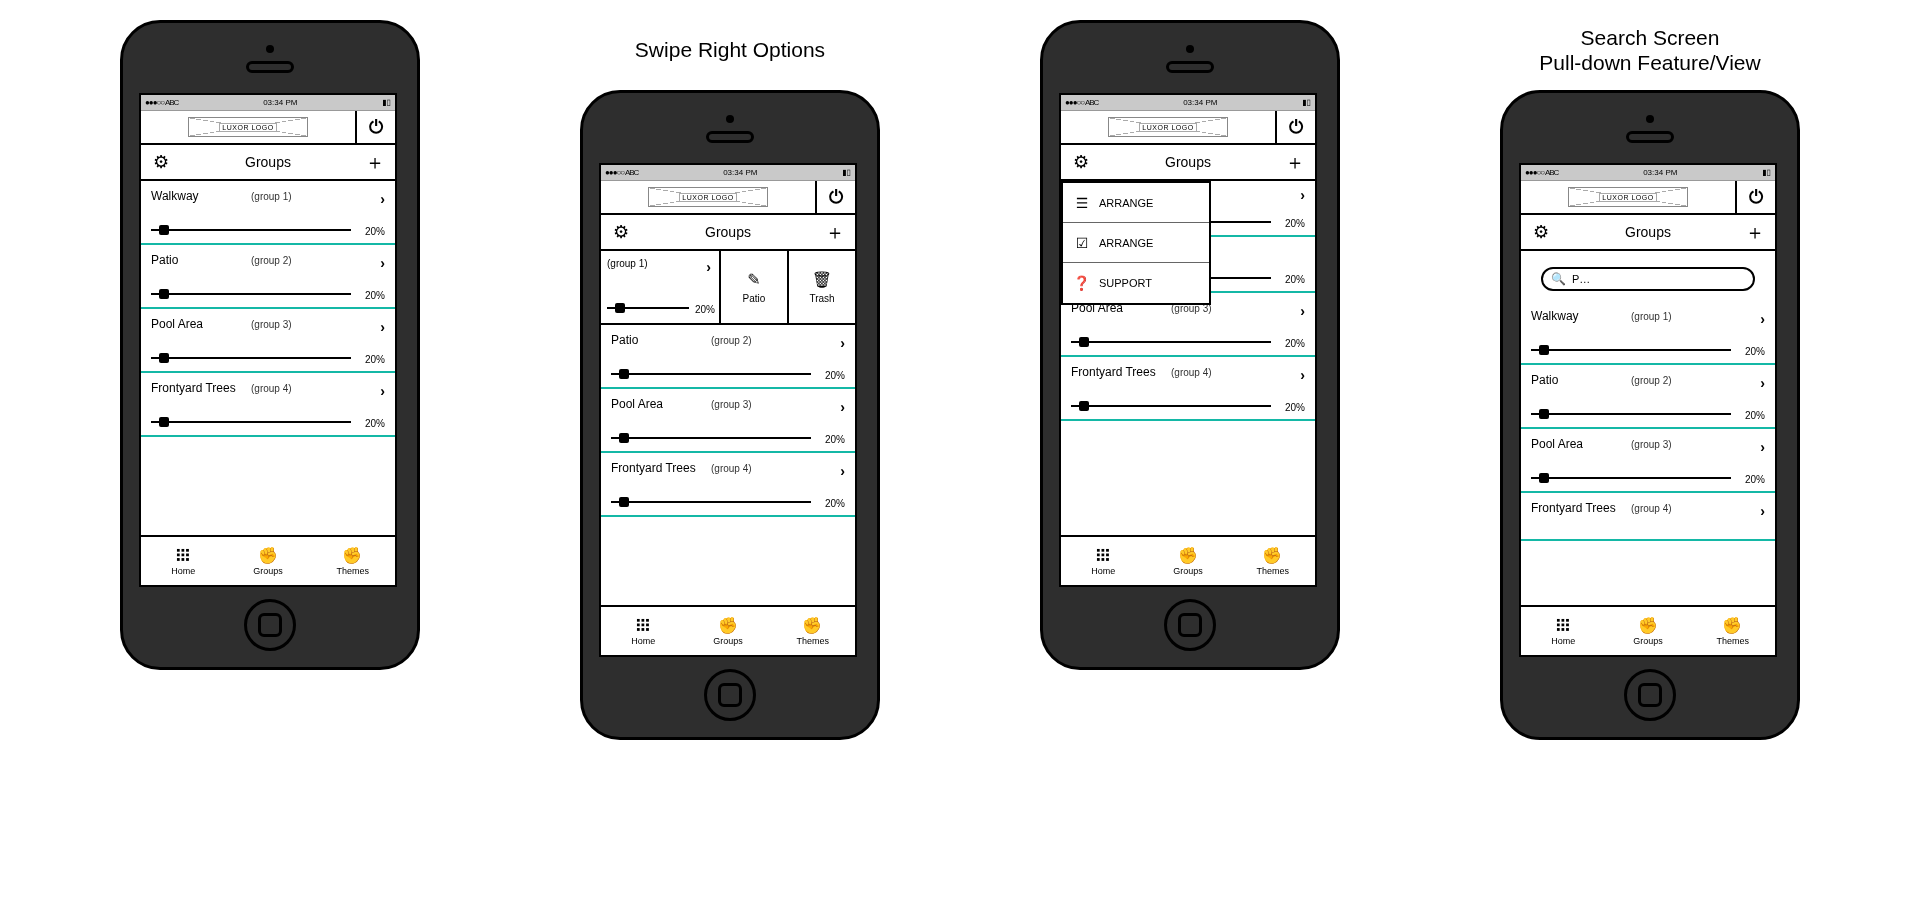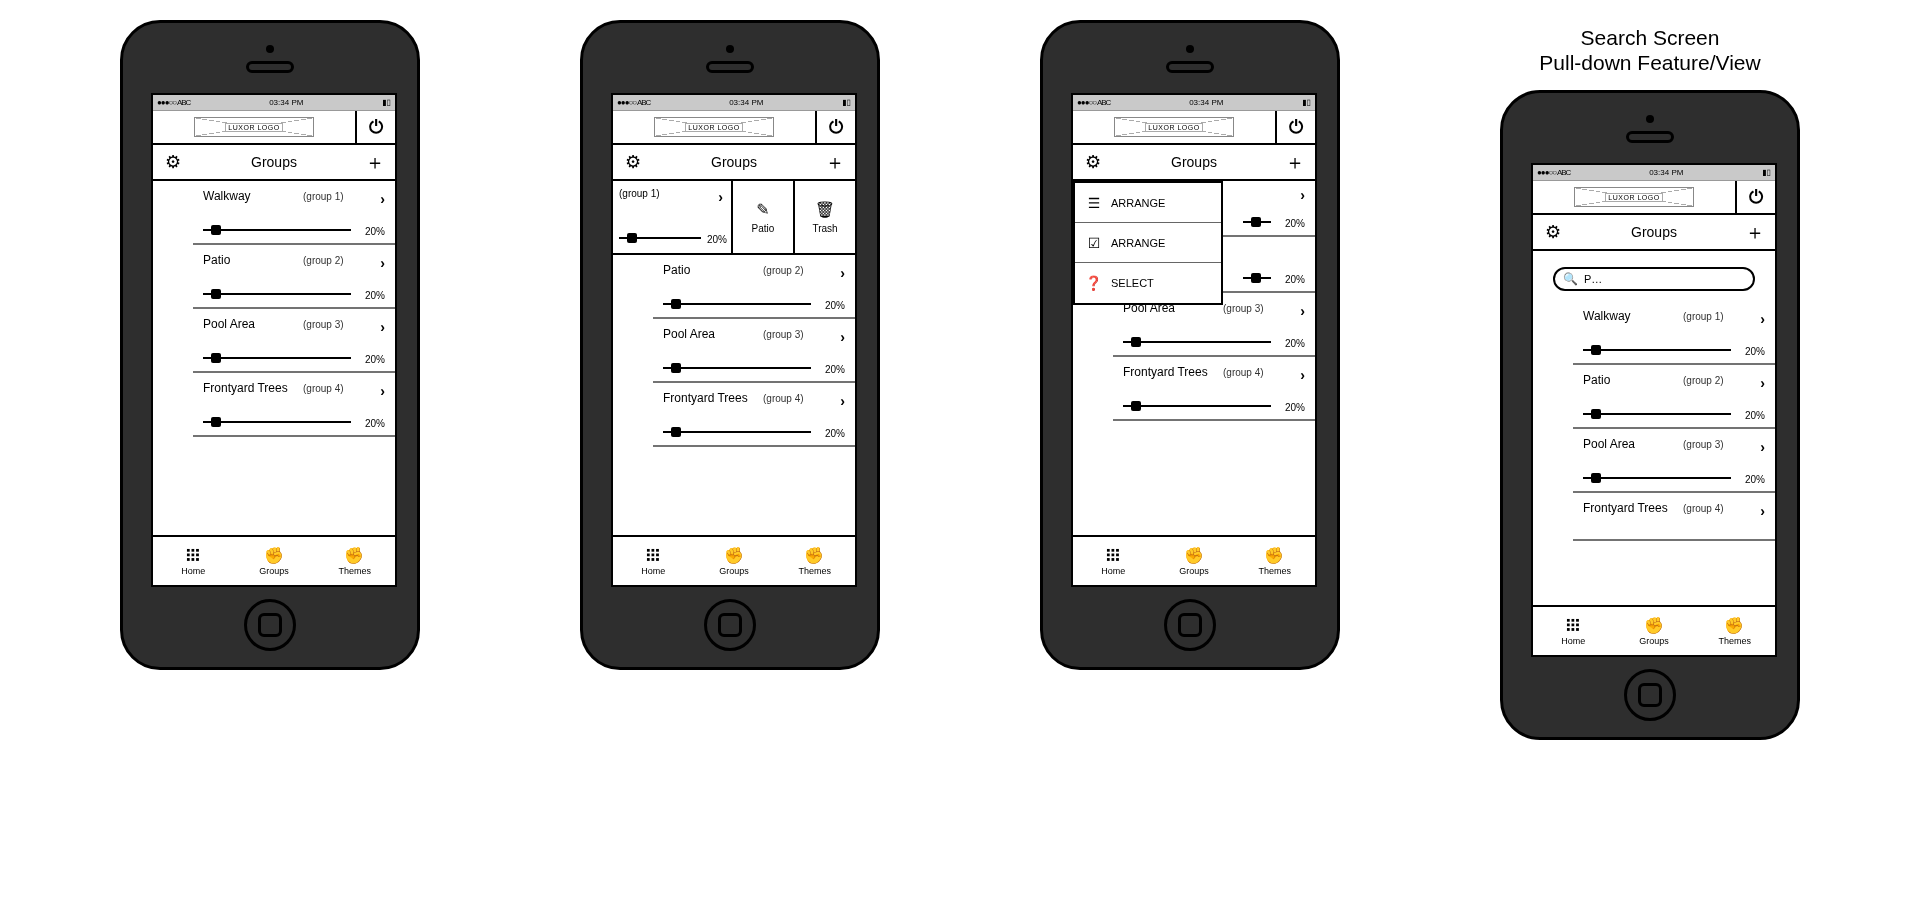--- a/index.html
+++ b/index.html
@@ -280,6 +280,7 @@
   </div>
 
   <div class="col">
+    <div class="screen-title">Swipe Right Options</div>
     <div class="phone">
       <div class="cam"></div>
       <div class="earpiece"></div>

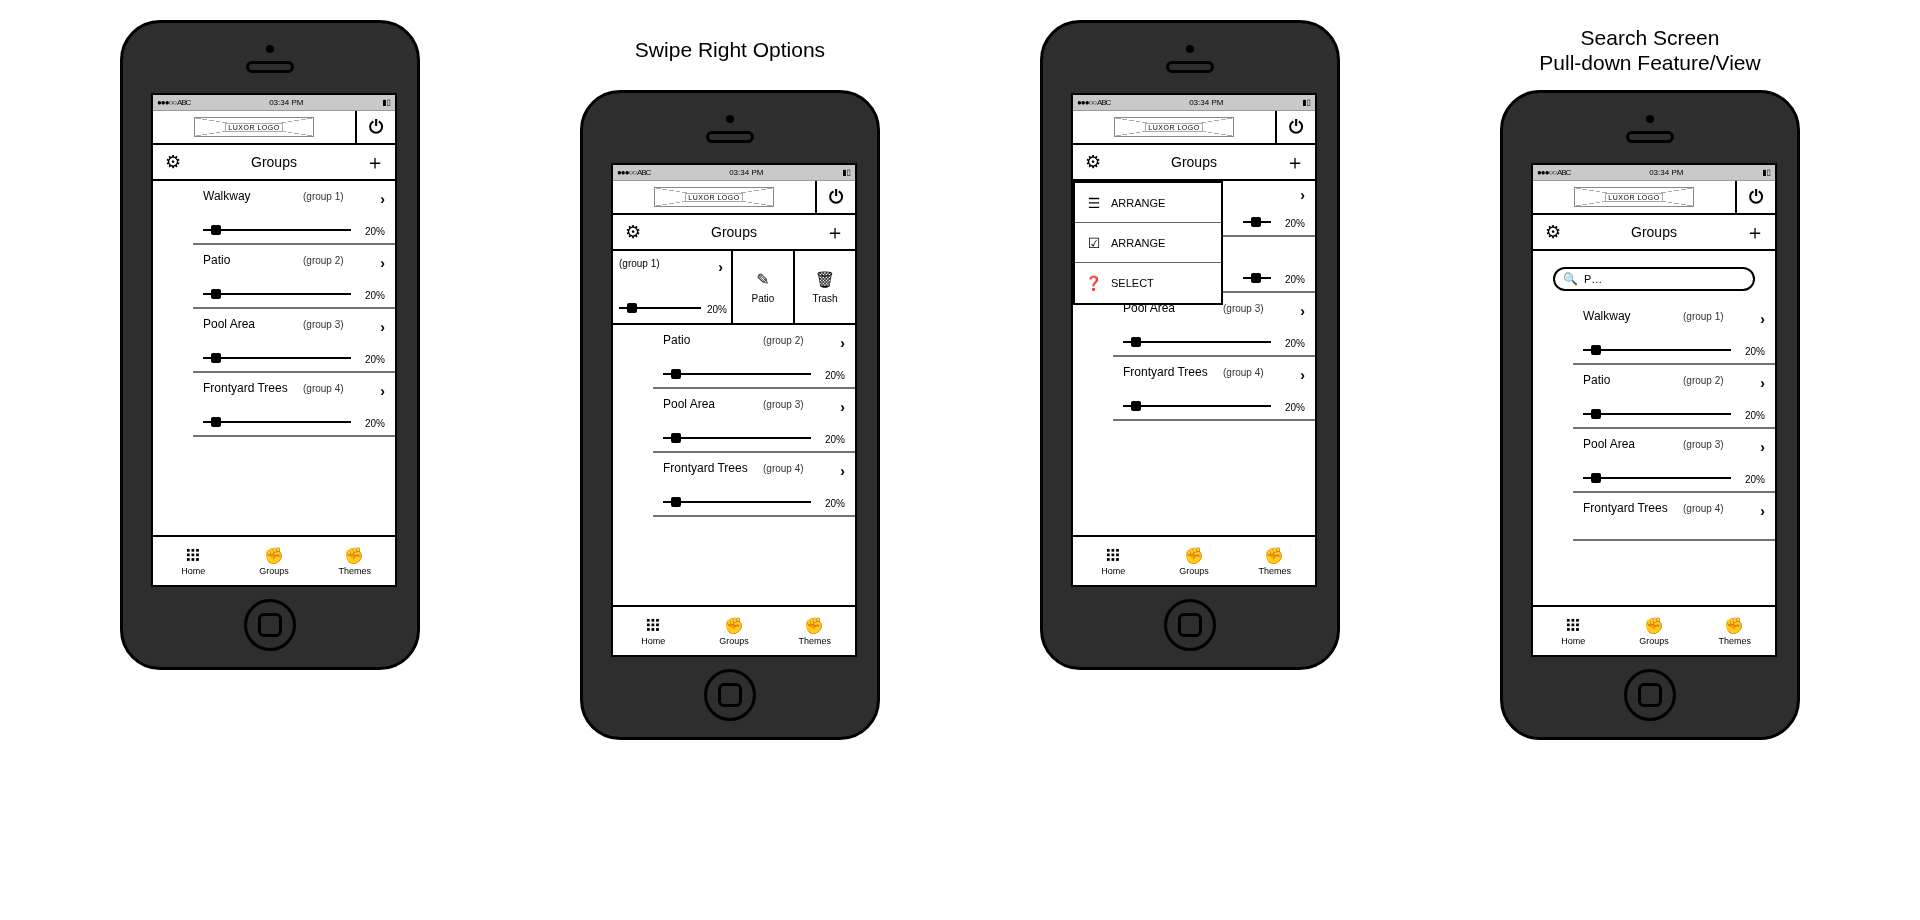--- a/index.html
+++ b/index.html
@@ -42,7 +42,7 @@
     border: 3px solid #000;
     border-radius: 40px;
     position: relative;
-    padding: 70px 20px 80px 28px;
+    padding: 70px 20px 80px 16px;
   }
   .cam {
     position: absolute;

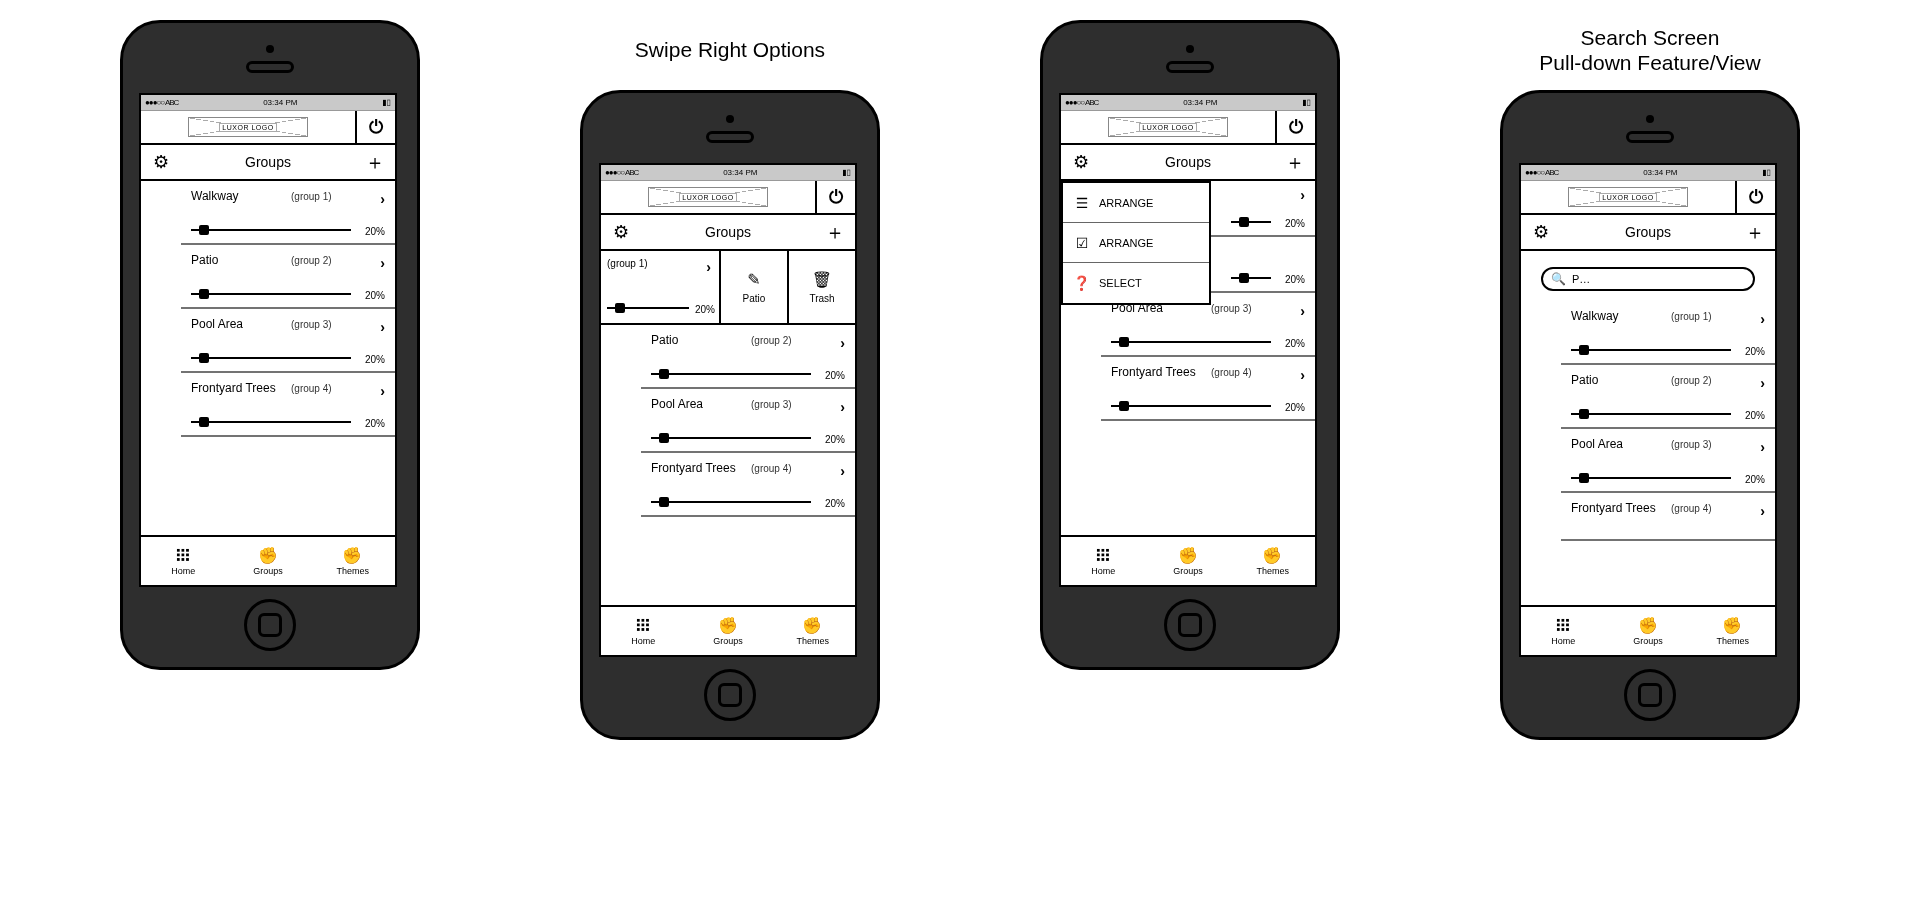--- a/index.html
+++ b/index.html
@@ -122,8 +122,8 @@
   
   .list { flex:1; overflow:hidden; position:relative; }
   .row {
-    height: 64px; border-bottom: 2px solid #737373;
-    padding: 8px 10px 6px 10px; position:relative;margin-left:40px;
+    height: 64px; border-bottom: 2px solid #14b8a6;
+    padding: 8px 10px 6px 10px; position:relative;
   }
   .row .name { font-size: 12px; }
   .row .sub { font-size: 10px; color:#333; position:absolute; left: 110px; top: 10px;}

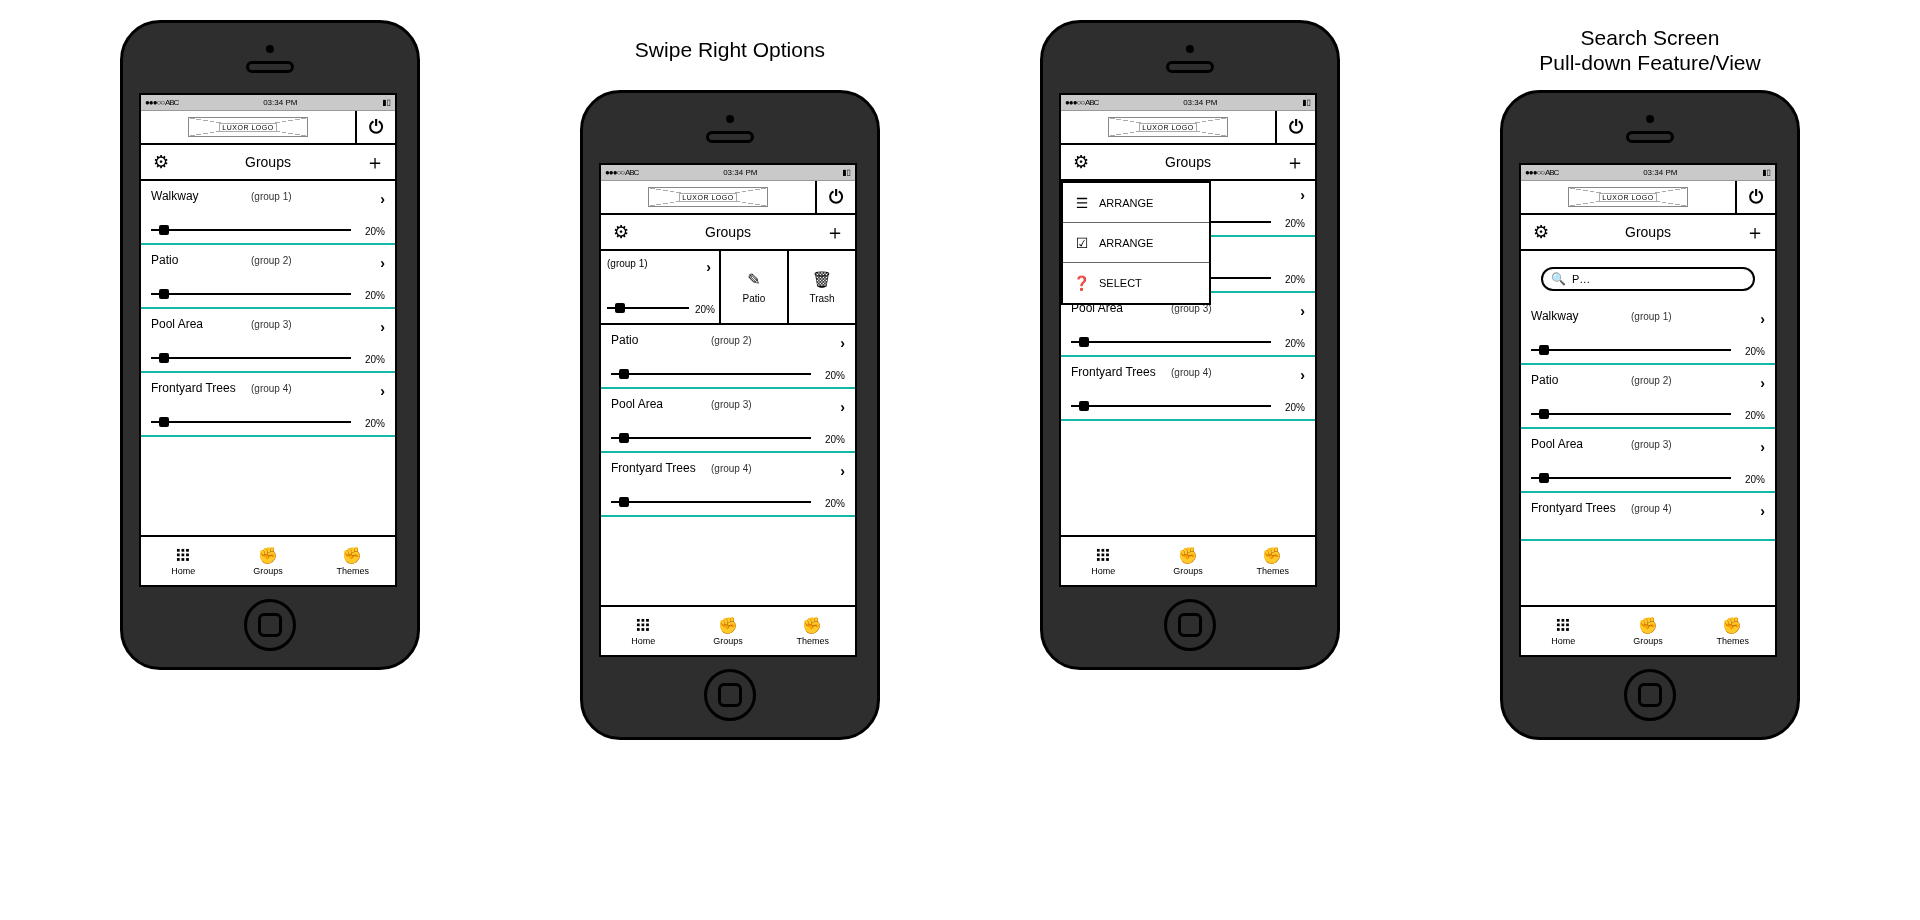--- a/index.html
+++ b/index.html
@@ -442,7 +442,7 @@
           </div>
           <div class="item">
             <span class="ico">❓</span>
-            <span>SELECT</span>
+            <span>SUPPORT</span>
           </div>
         </div>
       </div>

